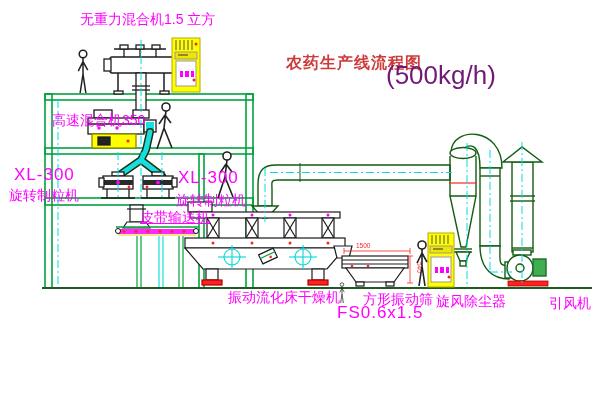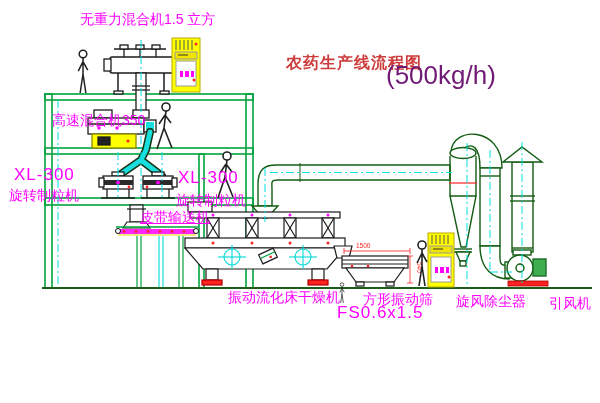--- a/index.html
+++ b/index.html
@@ -328,7 +328,7 @@
 <div class="label lbl-s" style="left:228px;top:290px;text-align:center;">振动流化床干燥机</div>
 <div class="label lbl-s" style="left:343px;top:292px;margin-left:20px;">方形振动筛</div>
 <div class="label lbl-m" style="left:337px;top:304px;">FS0.6x1.5</div>
-<div class="label lbl-s" style="left:456px;top:294px;">旋风除尘器</div>
+<div class="label lbl-s" style="left:436px;top:294px;">旋风除尘器</div>
 <div class="label lbl-s" style="left:505px;top:296px;margin-left:44px;">引风机</div>
 
 </div>

